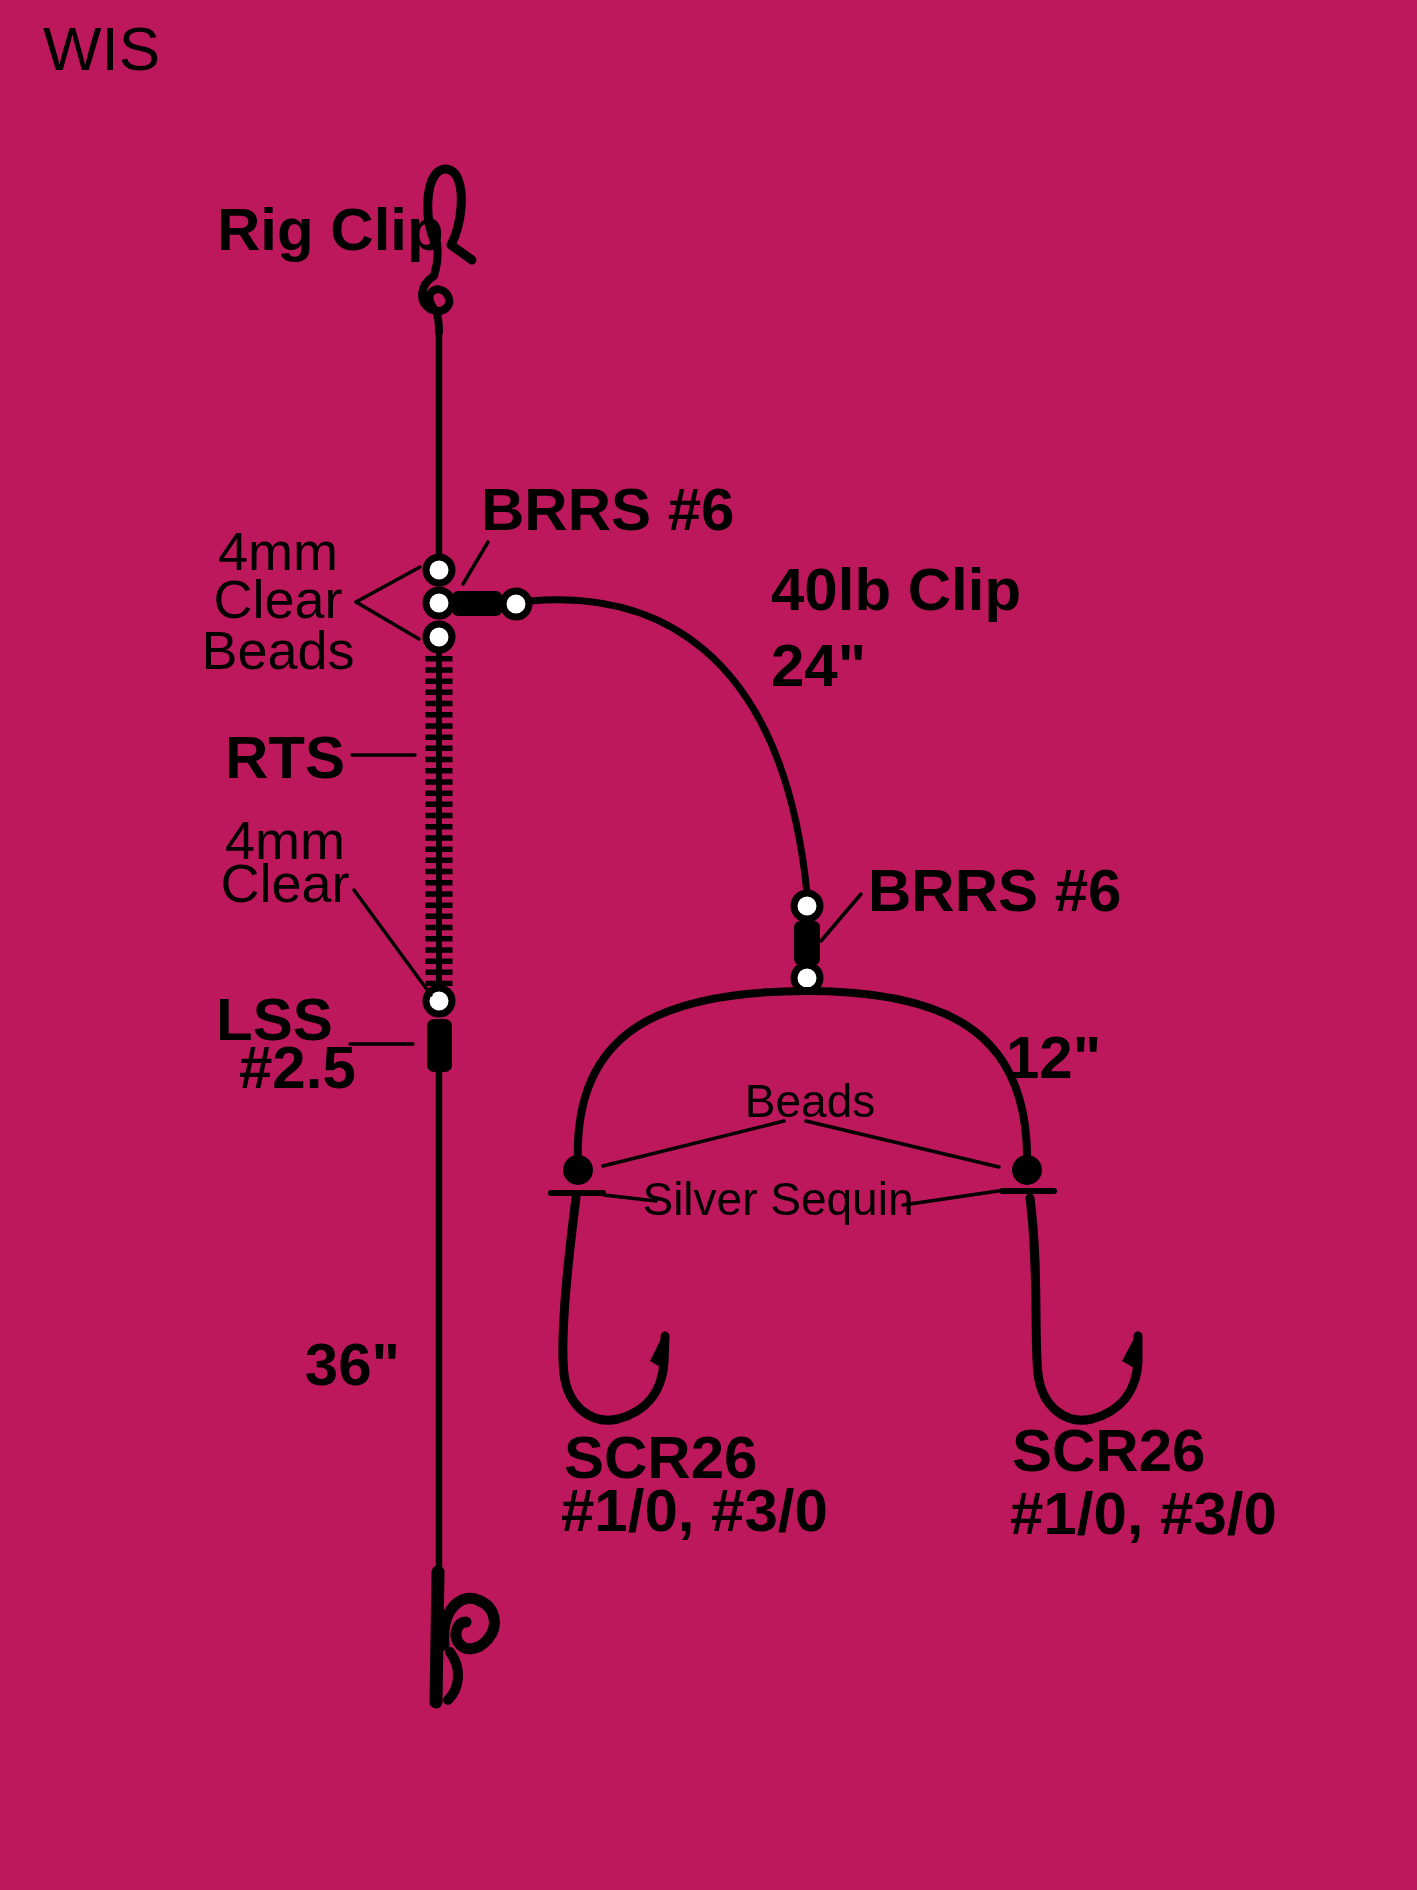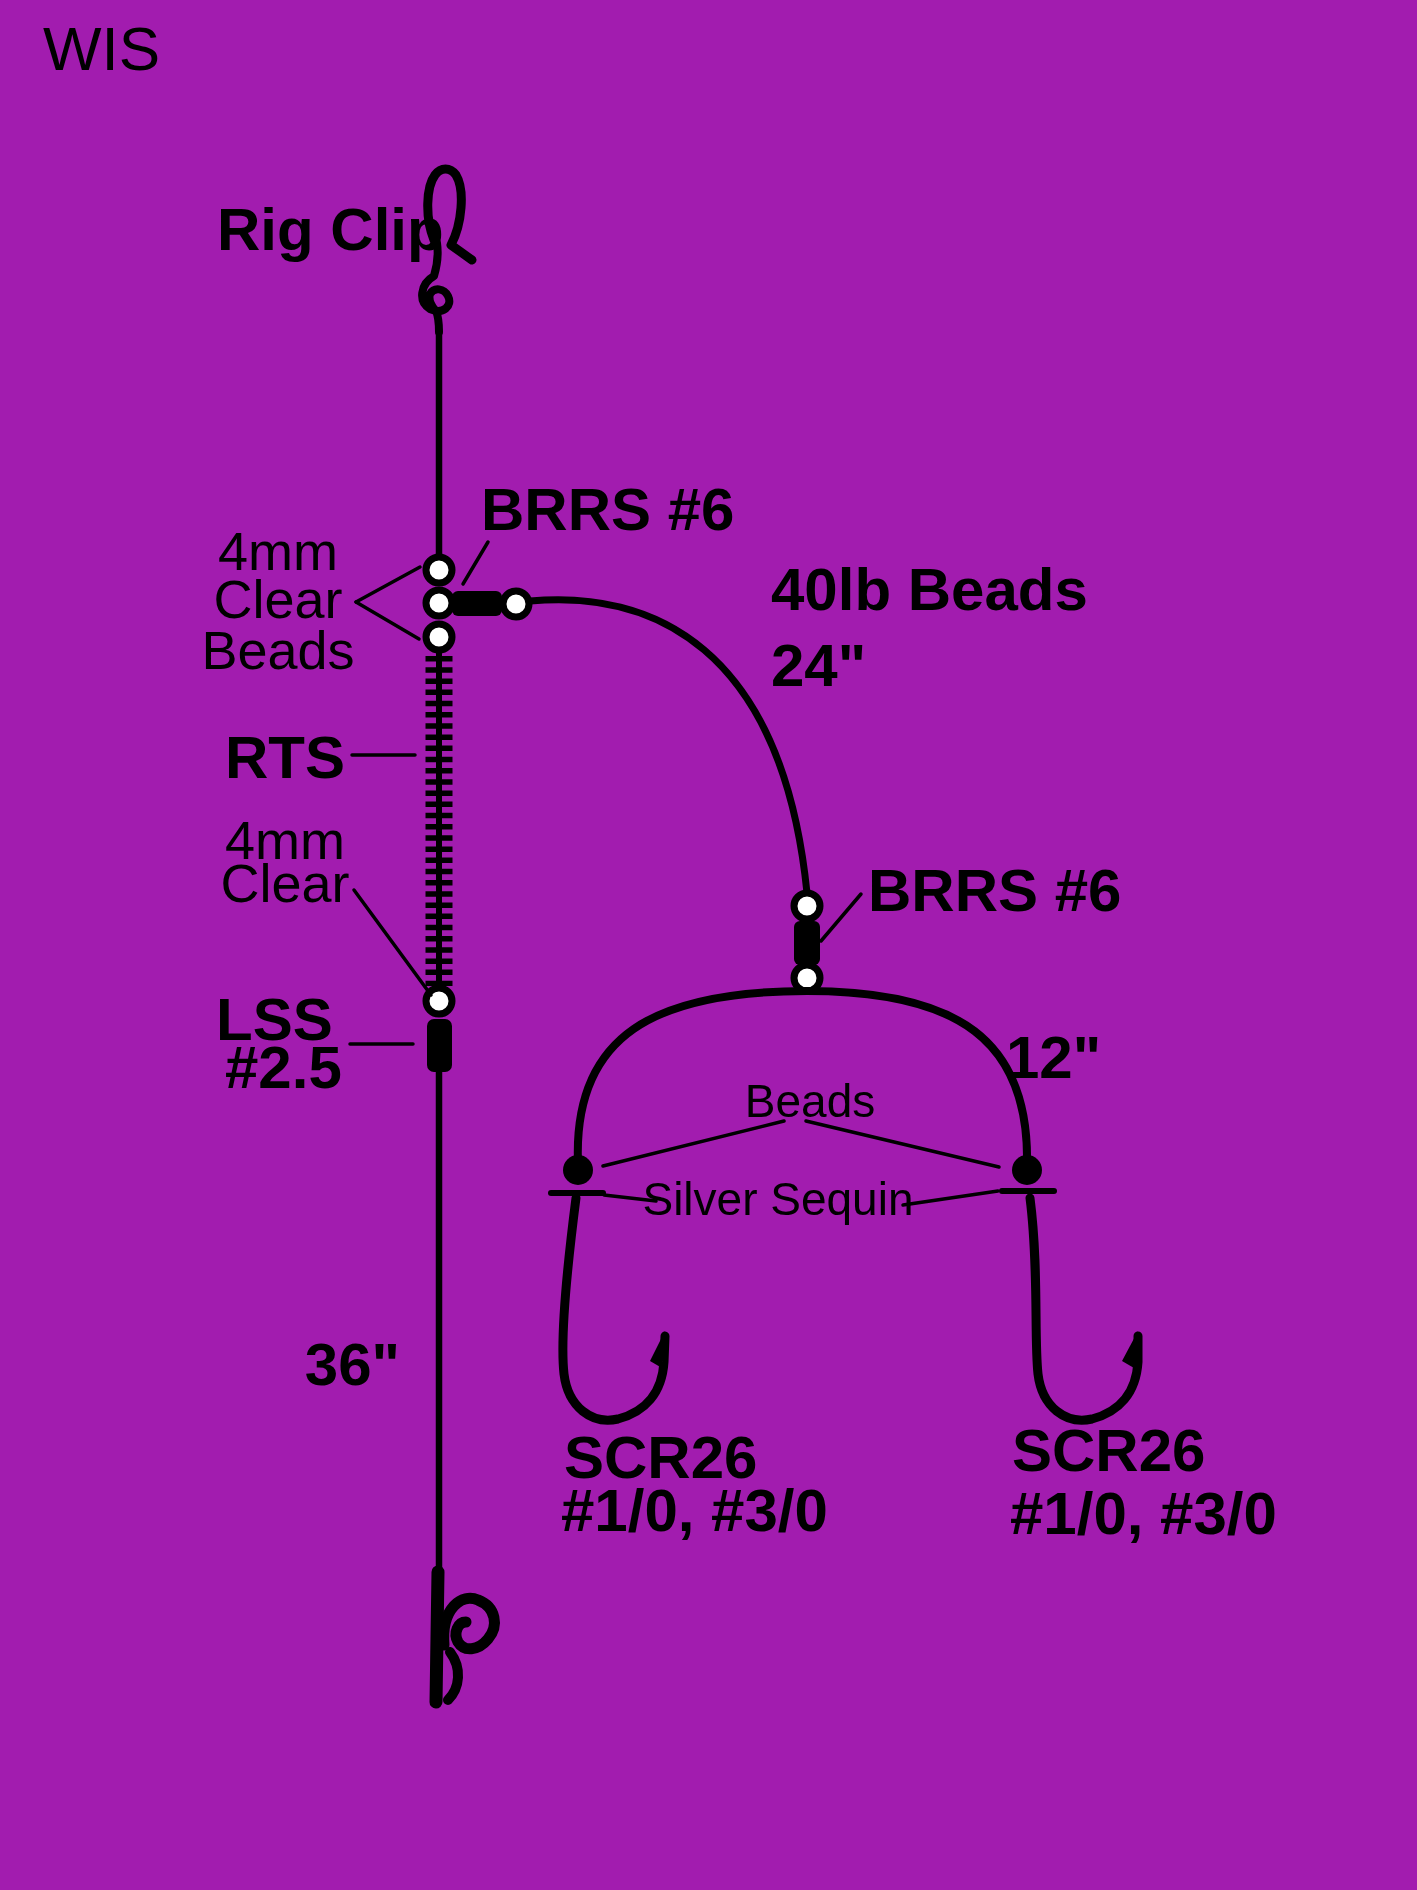--- a/index.html
+++ b/index.html
@@ -4,7 +4,7 @@
 <style>
   html,body{margin:0;padding:0;background:#ffffff;}
   #stage{
-    position:relative;width:1417px;height:1890px;background:#a21caf;
+    position:relative;width:1417px;height:1890px;background:#be185d;
     font-family:"Liberation Sans","DejaVu Sans",sans-serif;color:#000;
     overflow:hidden;
   }

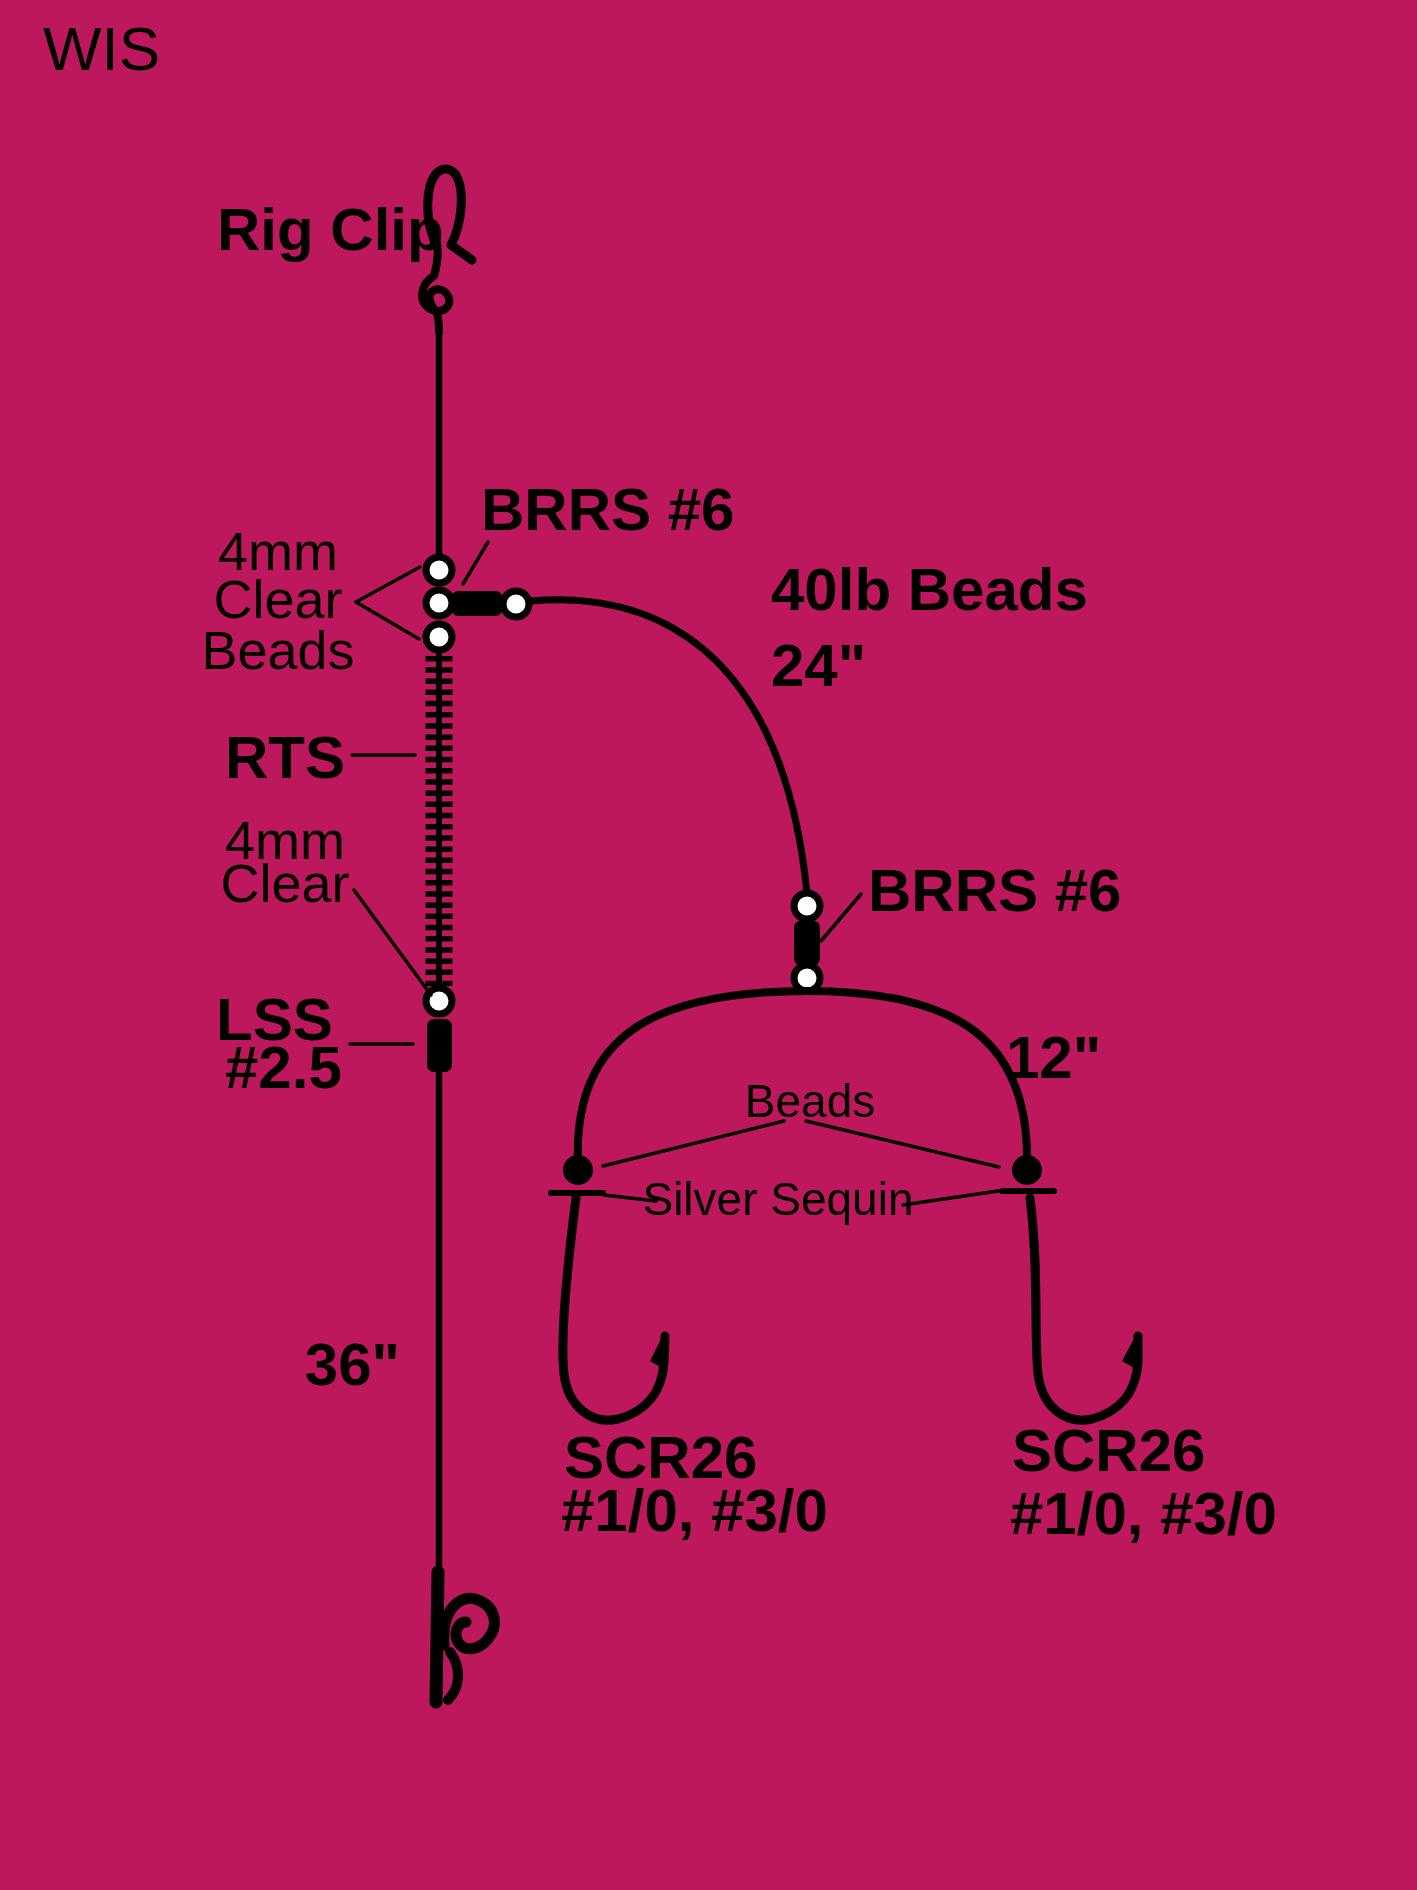--- a/index.html
+++ b/index.html
@@ -104,7 +104,7 @@
 
   <div class="label fs60" style="left:481px;top:480px">BRRS #6</div>
 
-  <div class="label fs60" style="left:771px;top:560px">40lb Beads</div>
+  <div class="label fs60" style="left:771px;top:560px">40lb Clip</div>
   <div class="label fs60" style="left:771px;top:636px">24"</div>
 
   <div class="label fs60" style="left:225px;top:728px">RTS</div>

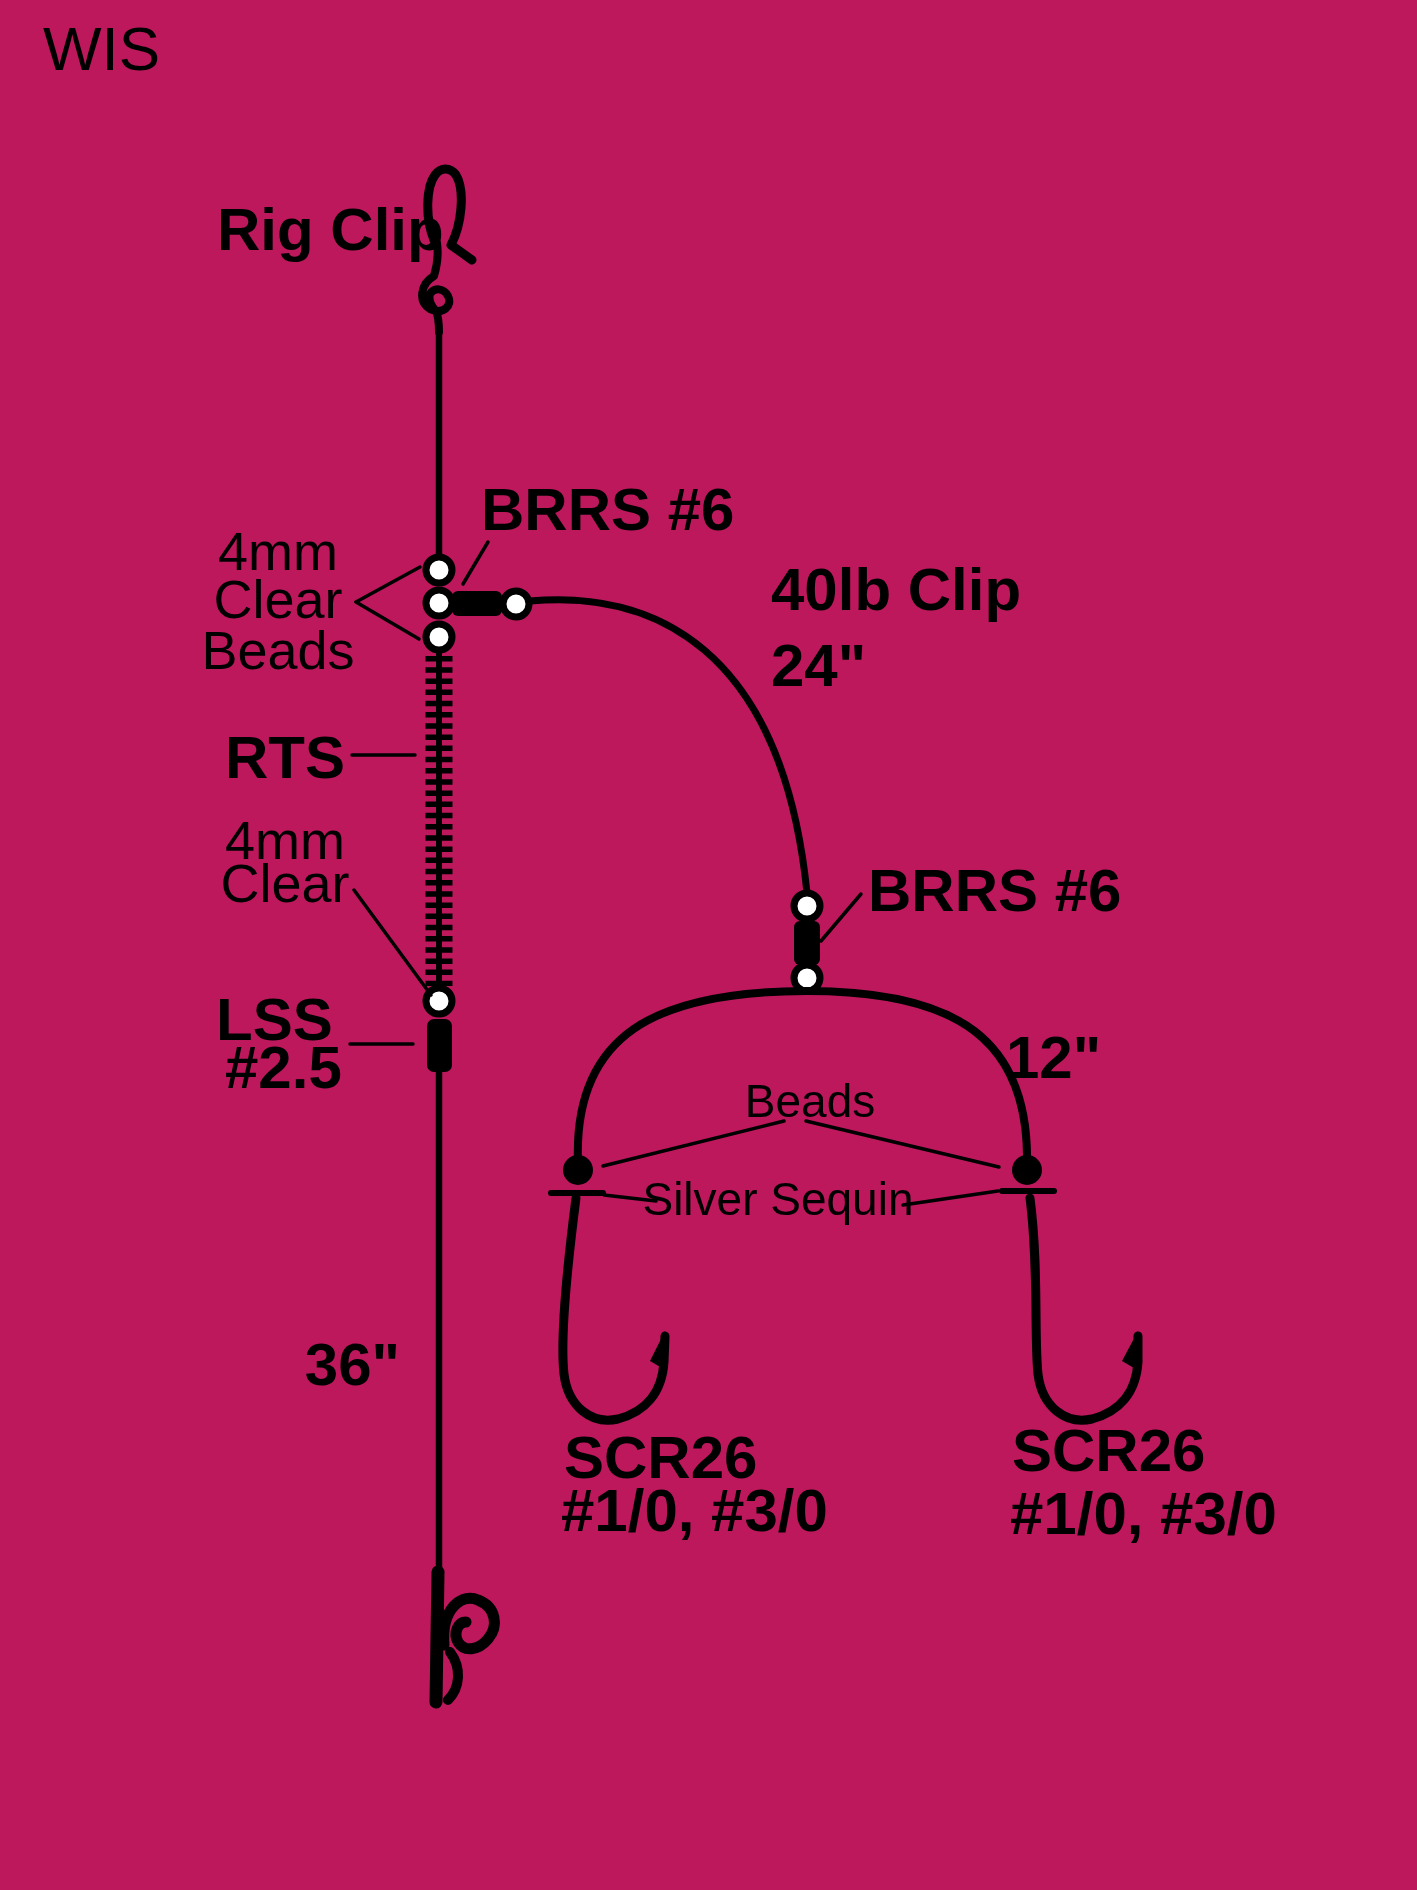--- a/index.html
+++ b/index.html
@@ -113,7 +113,7 @@
   <div class="label fs54 ctr" style="left:135px;top:856px;width:300px">Clear</div>
 
   <div class="label fs60" style="left:216px;top:990px">LSS</div>
-  <div class="label fs60" style="left:225px;top:1038px">#2.5</div>
+  <div class="label fs60" style="left:239px;top:1038px">#2.5</div>
 
   <div class="label fs60" style="left:868px;top:861px">BRRS #6</div>
 

